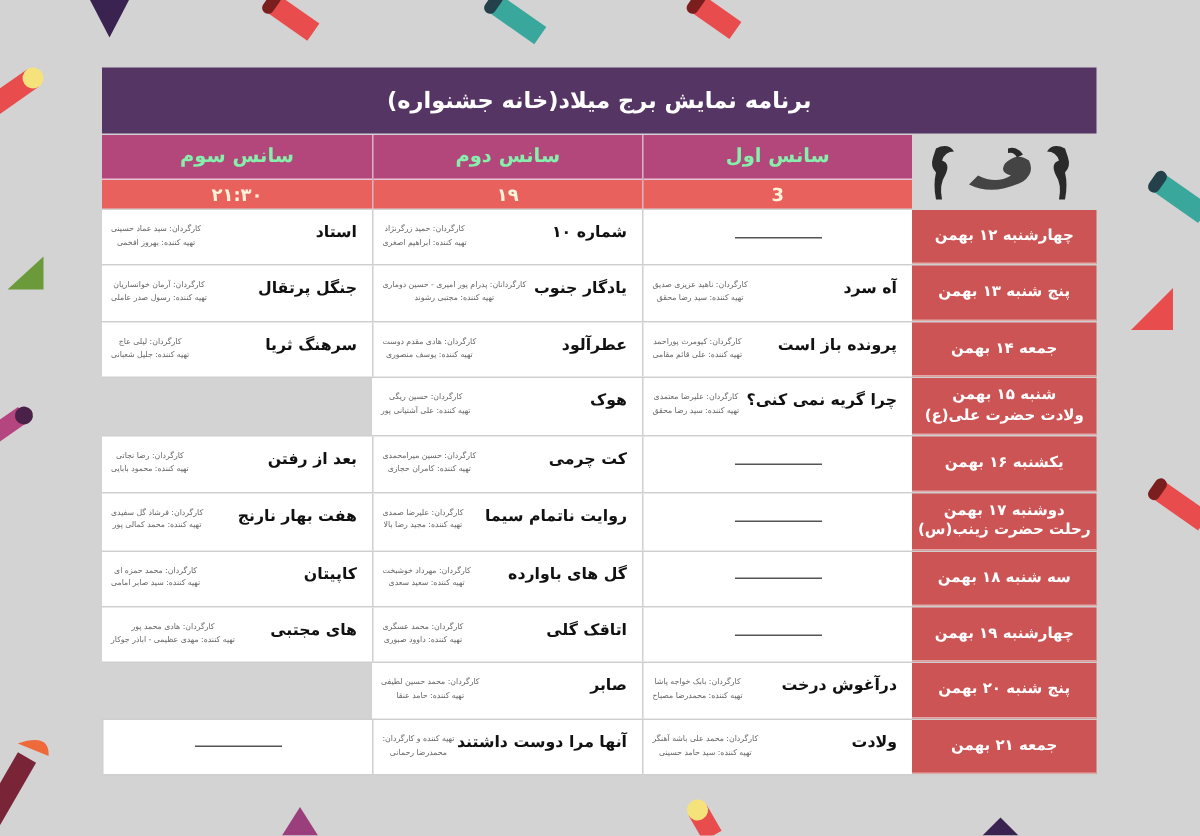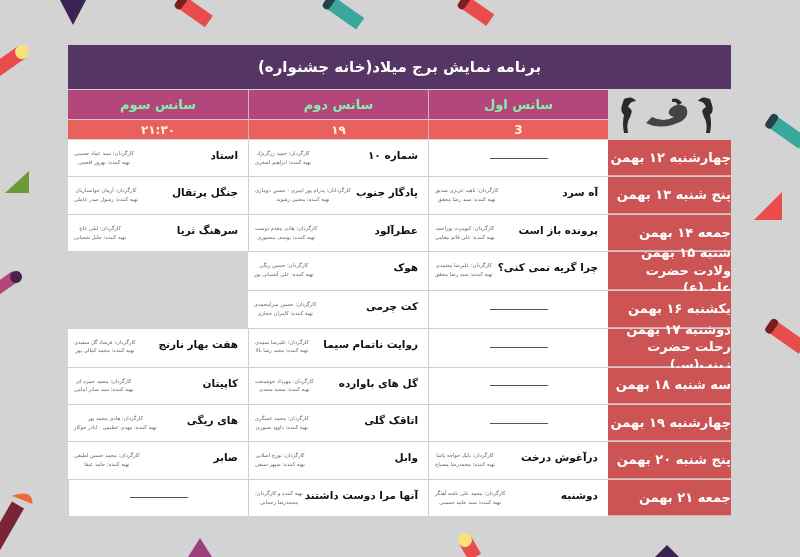--- a/index.html
+++ b/index.html
@@ -60,8 +60,8 @@
   .row.tall { height: 39px; }
   .day-cell {
     width: 123px; background: #cc5454; color: #fff;
-    display: flex; flex-direction: column; align-items: flex-start; justify-content: center;
-    font-size: 13px; font-weight: bold; line-height: 1.35;
+    display: flex; flex-direction: column; align-items: center; justify-content: center;
+    font-size: 10px; font-weight: bold; line-height: 1.35;
     border-bottom: 1px solid #e2a9a9;
     direction: rtl;
   }

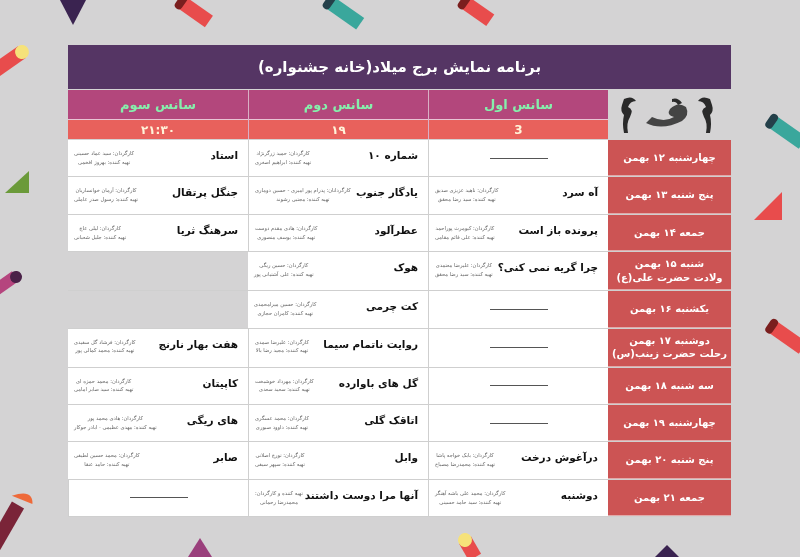--- a/index.html
+++ b/index.html
@@ -280,6 +280,13 @@
             <span>تهیه کننده: کامران حجازی</span>
           </div>
         </div>
+        <div class="film-cell">
+          <span class="film-title">بعد از رفتن</span>
+          <div class="credits">
+            <span>کارگردان: رضا نجاتی</span>
+            <span>تهیه کننده: محمود بابایی</span>
+          </div>
+        </div>
       </div>
       <div class="row tall">
         <div class="day-cell">

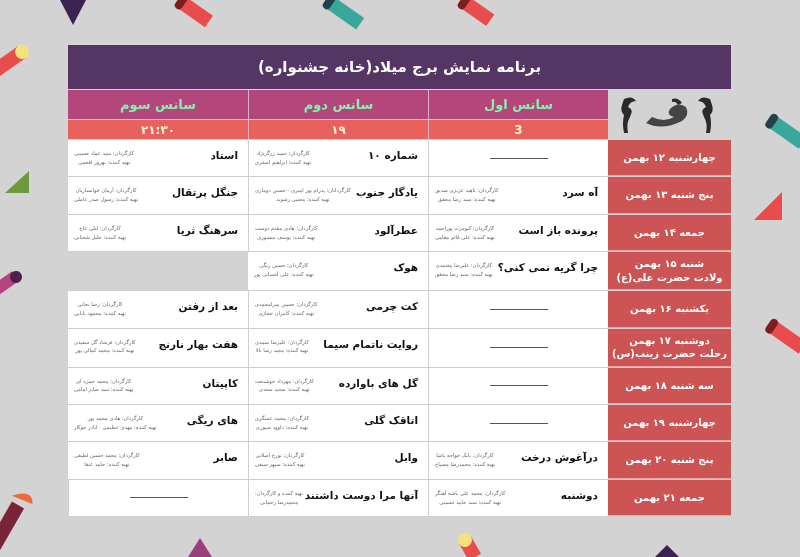--- a/index.html
+++ b/index.html
@@ -348,7 +348,7 @@
           </div>
         </div>
         <div class="film-cell">
-          <span class="film-title">های ریگی</span>
+          <span class="film-title">های مجتبی</span>
           <div class="credits">
             <span>کارگردان: هادی محمد پور</span>
             <span>تهیه کننده: مهدی عظیمی - اباذر جوکار</span>

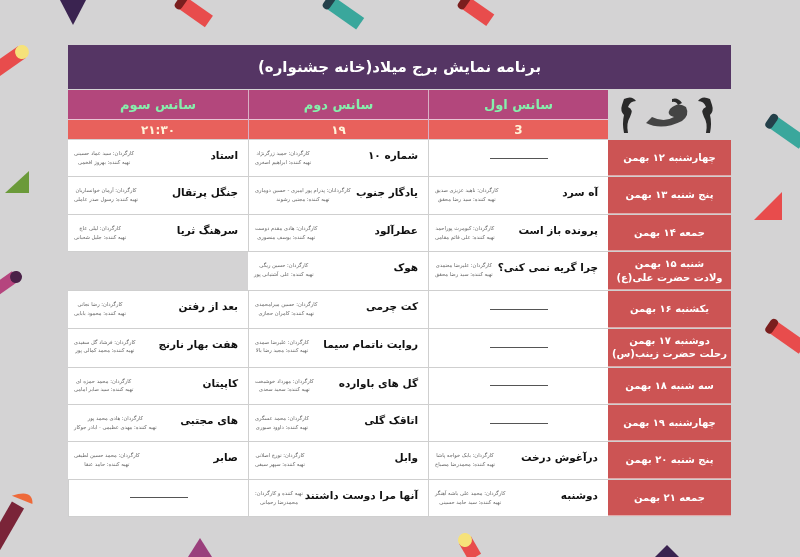--- a/index.html
+++ b/index.html
@@ -367,13 +367,6 @@
           </div>
         </div>
         <div class="film-cell">
-          <span class="film-title">وابل</span>
-          <div class="credits">
-            <span>کارگردان: تورج اصلانی</span>
-            <span>تهیه کننده: سپهر سیفی</span>
-          </div>
-        </div>
-        <div class="film-cell">
           <span class="film-title">صابر</span>
           <div class="credits">
             <span>کارگردان: محمد حسین لطیفی</span>

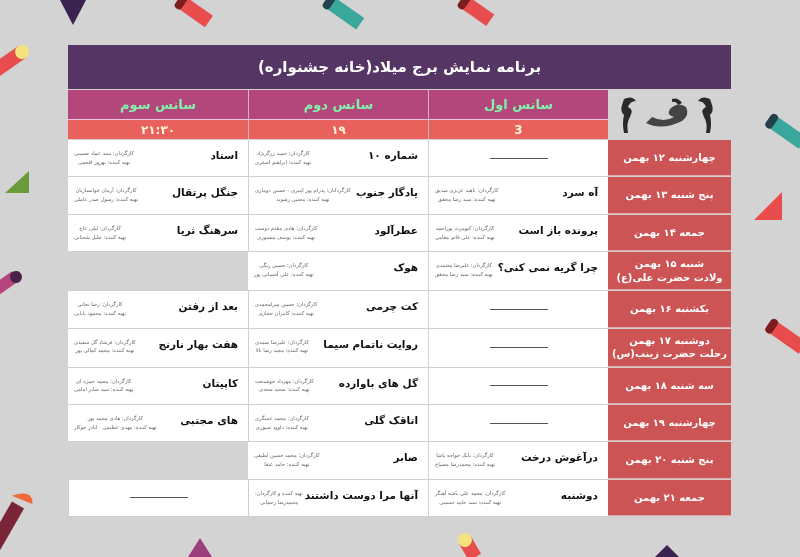--- a/index.html
+++ b/index.html
@@ -379,7 +379,7 @@
           <span>جمعه ۲۱ بهمن</span>
         </div>
         <div class="film-cell">
-          <span class="film-title">دوشنبه</span>
+          <span class="film-title">ولادت</span>
           <div class="credits">
             <span>کارگردان: محمد علی باشه آهنگر</span>
             <span>تهیه کننده: سید حامد حسینی</span>

